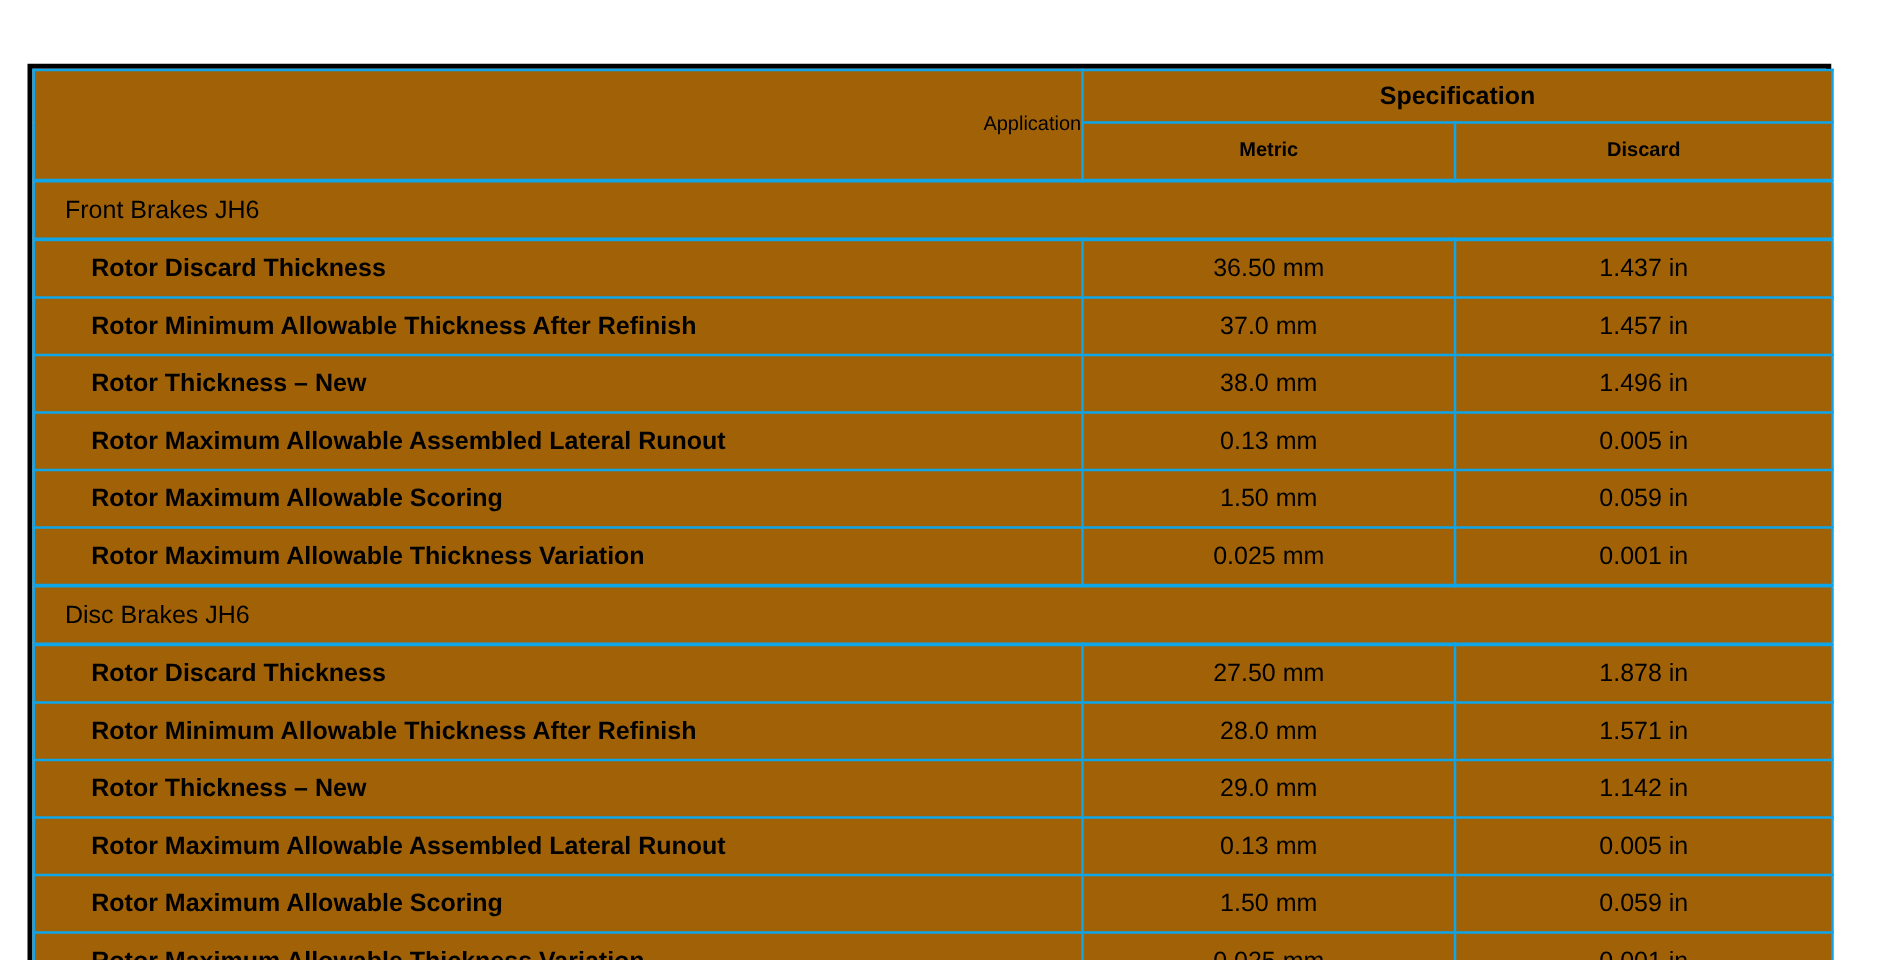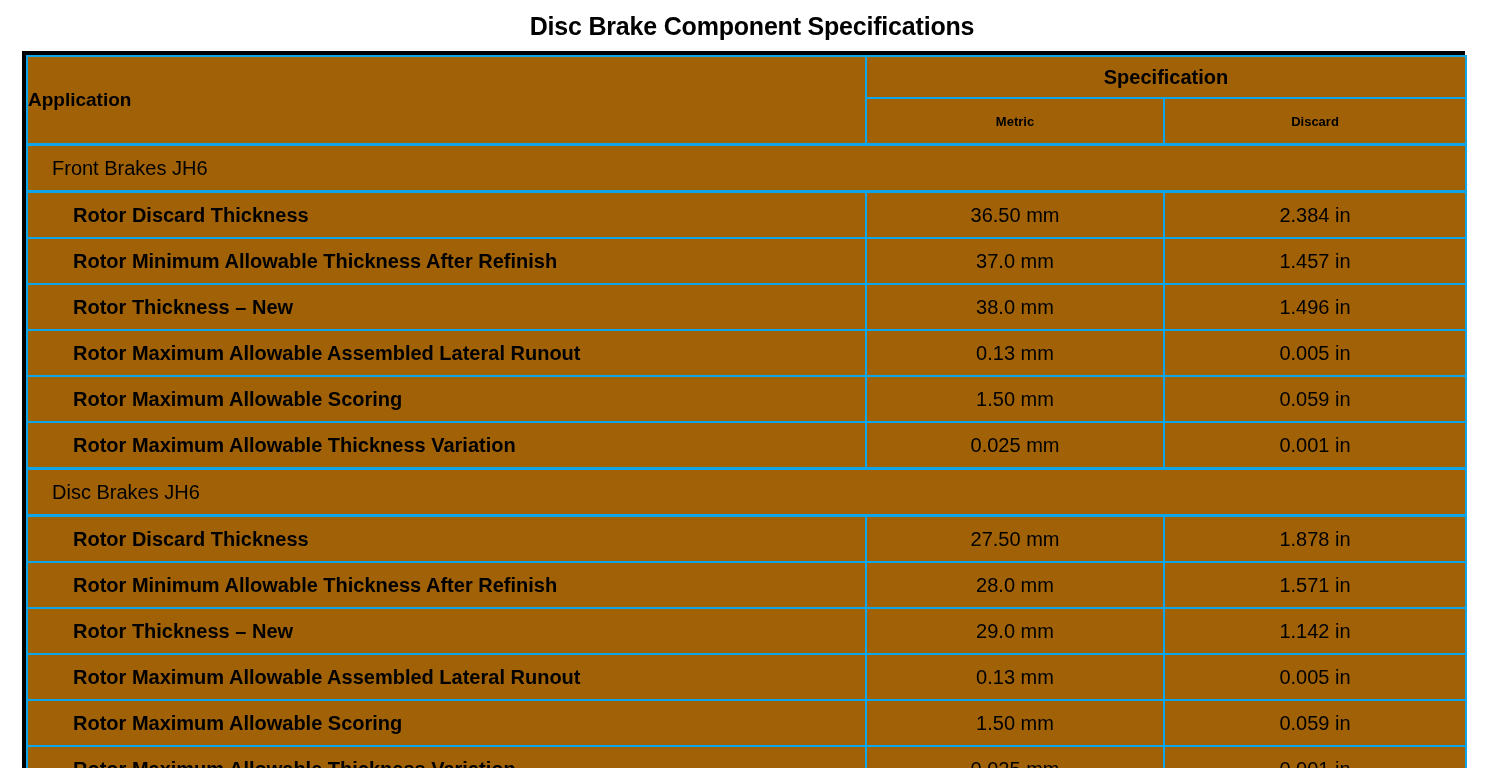--- a/index.html
+++ b/index.html
@@ -125,7 +125,6 @@
 
 <div id="page">
 
-  <div class="doc-title">Disc Brake Component Specifications</div>
 
   <div class="spec-table-wrap">
     <table class="spec-table">

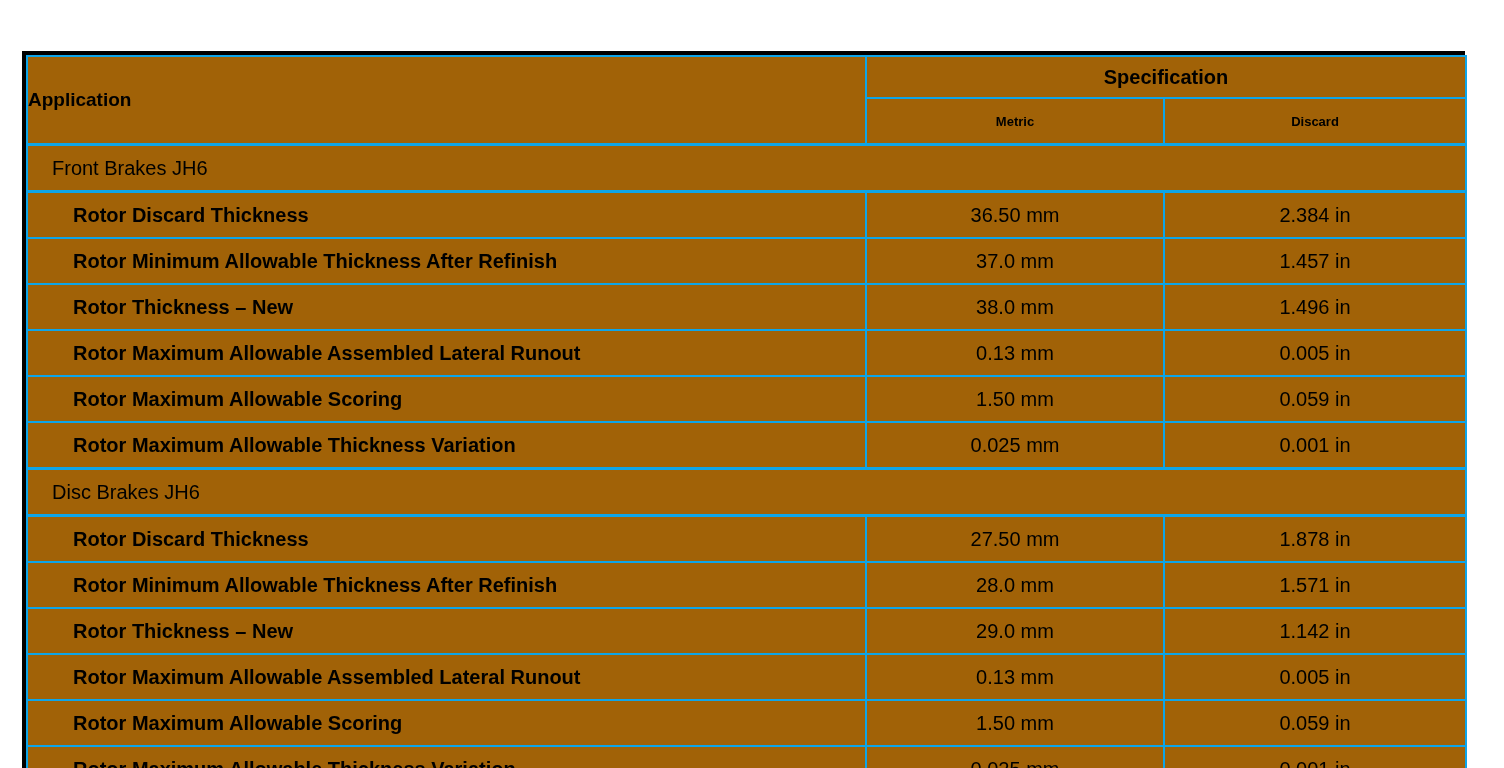--- a/index.html
+++ b/index.html
@@ -74,9 +74,9 @@
     border-bottom-width: 3px;
   }
   .th-app {
-    text-align: left;
-    font-size: 19px;
-    font-weight: bold;
+    text-align: right;
+    font-size: 16px;
+    font-weight: normal;
     height: 86px;
     vertical-align: bottom;
     padding-bottom: 10px;

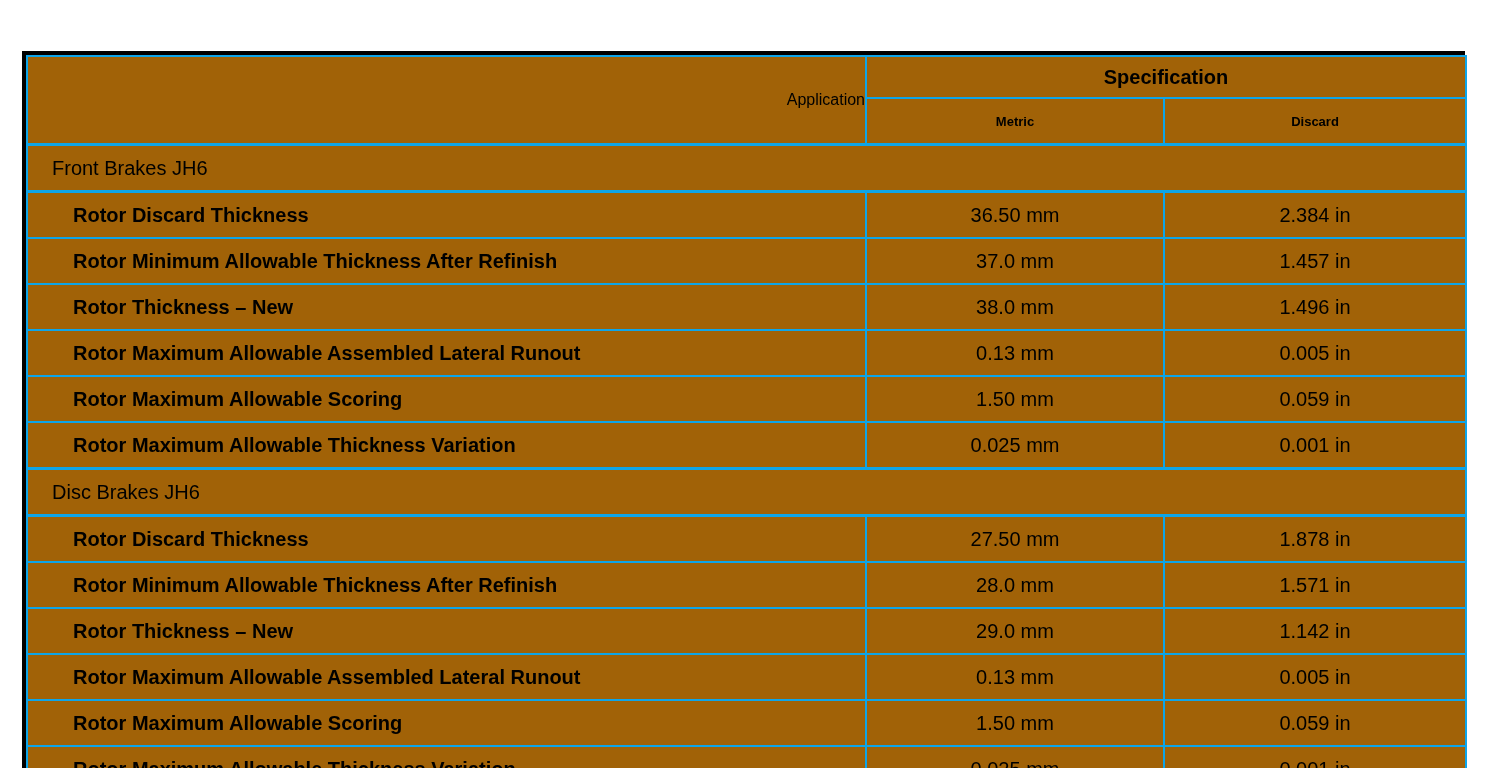--- a/index.html
+++ b/index.html
@@ -85,7 +85,7 @@
   .th-sub {
     height: 44px;
     text-align: center;
-    font-size: 13px;
+    font-size: 16px;
     font-weight: bold;
     border-bottom-width: 4px;
   }

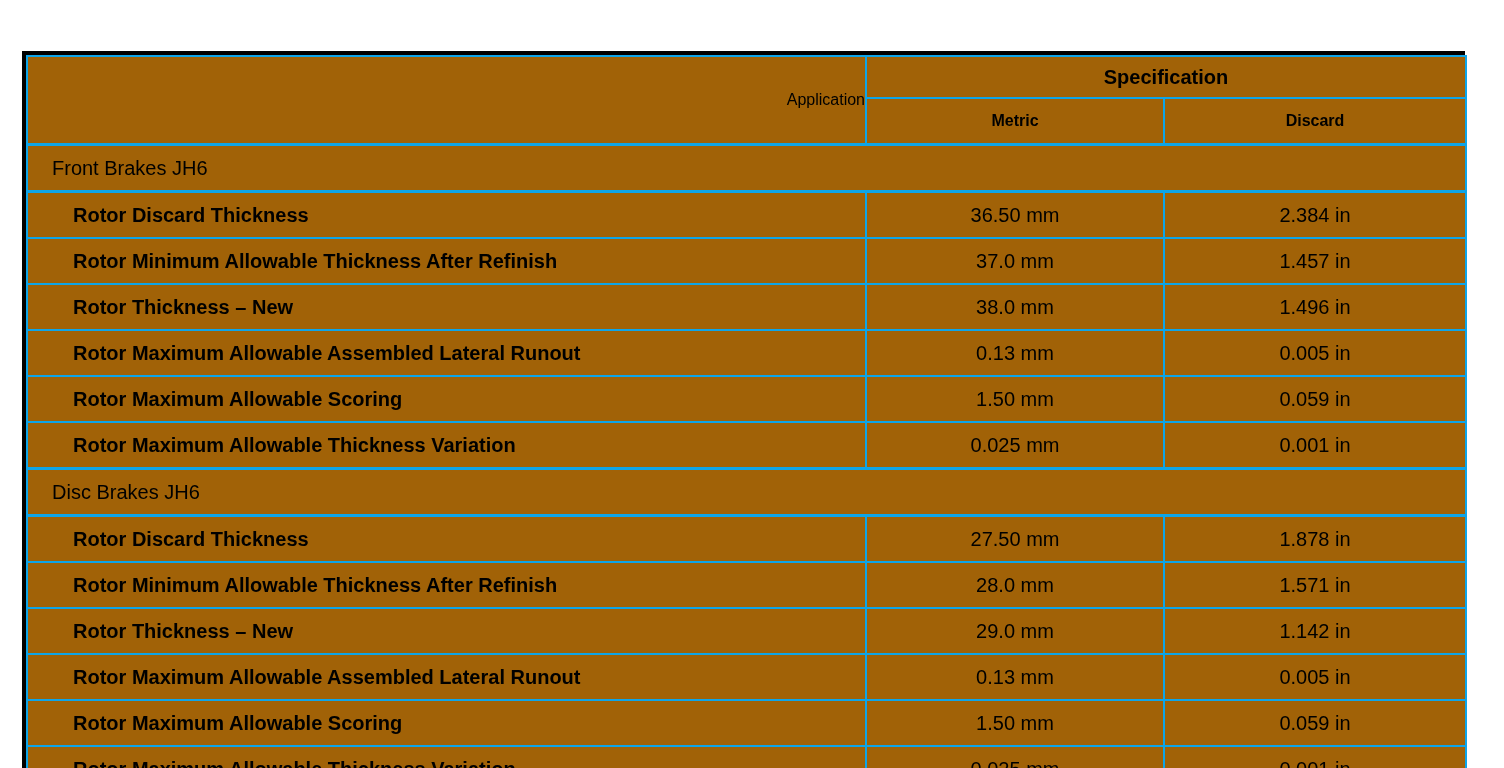--- a/index.html
+++ b/index.html
@@ -150,7 +150,7 @@
           <tr class="data-row">
             <td class="cell-app">Rotor Discard Thickness</td>
             <td class="cell-val">36.50 mm</td>
-            <td class="cell-val">2.384 in</td>
+            <td class="cell-val">1.437 in</td>
           </tr>
           <tr class="data-row">
             <td class="cell-app">Rotor Minimum Allowable Thickness After Refinish</td>

